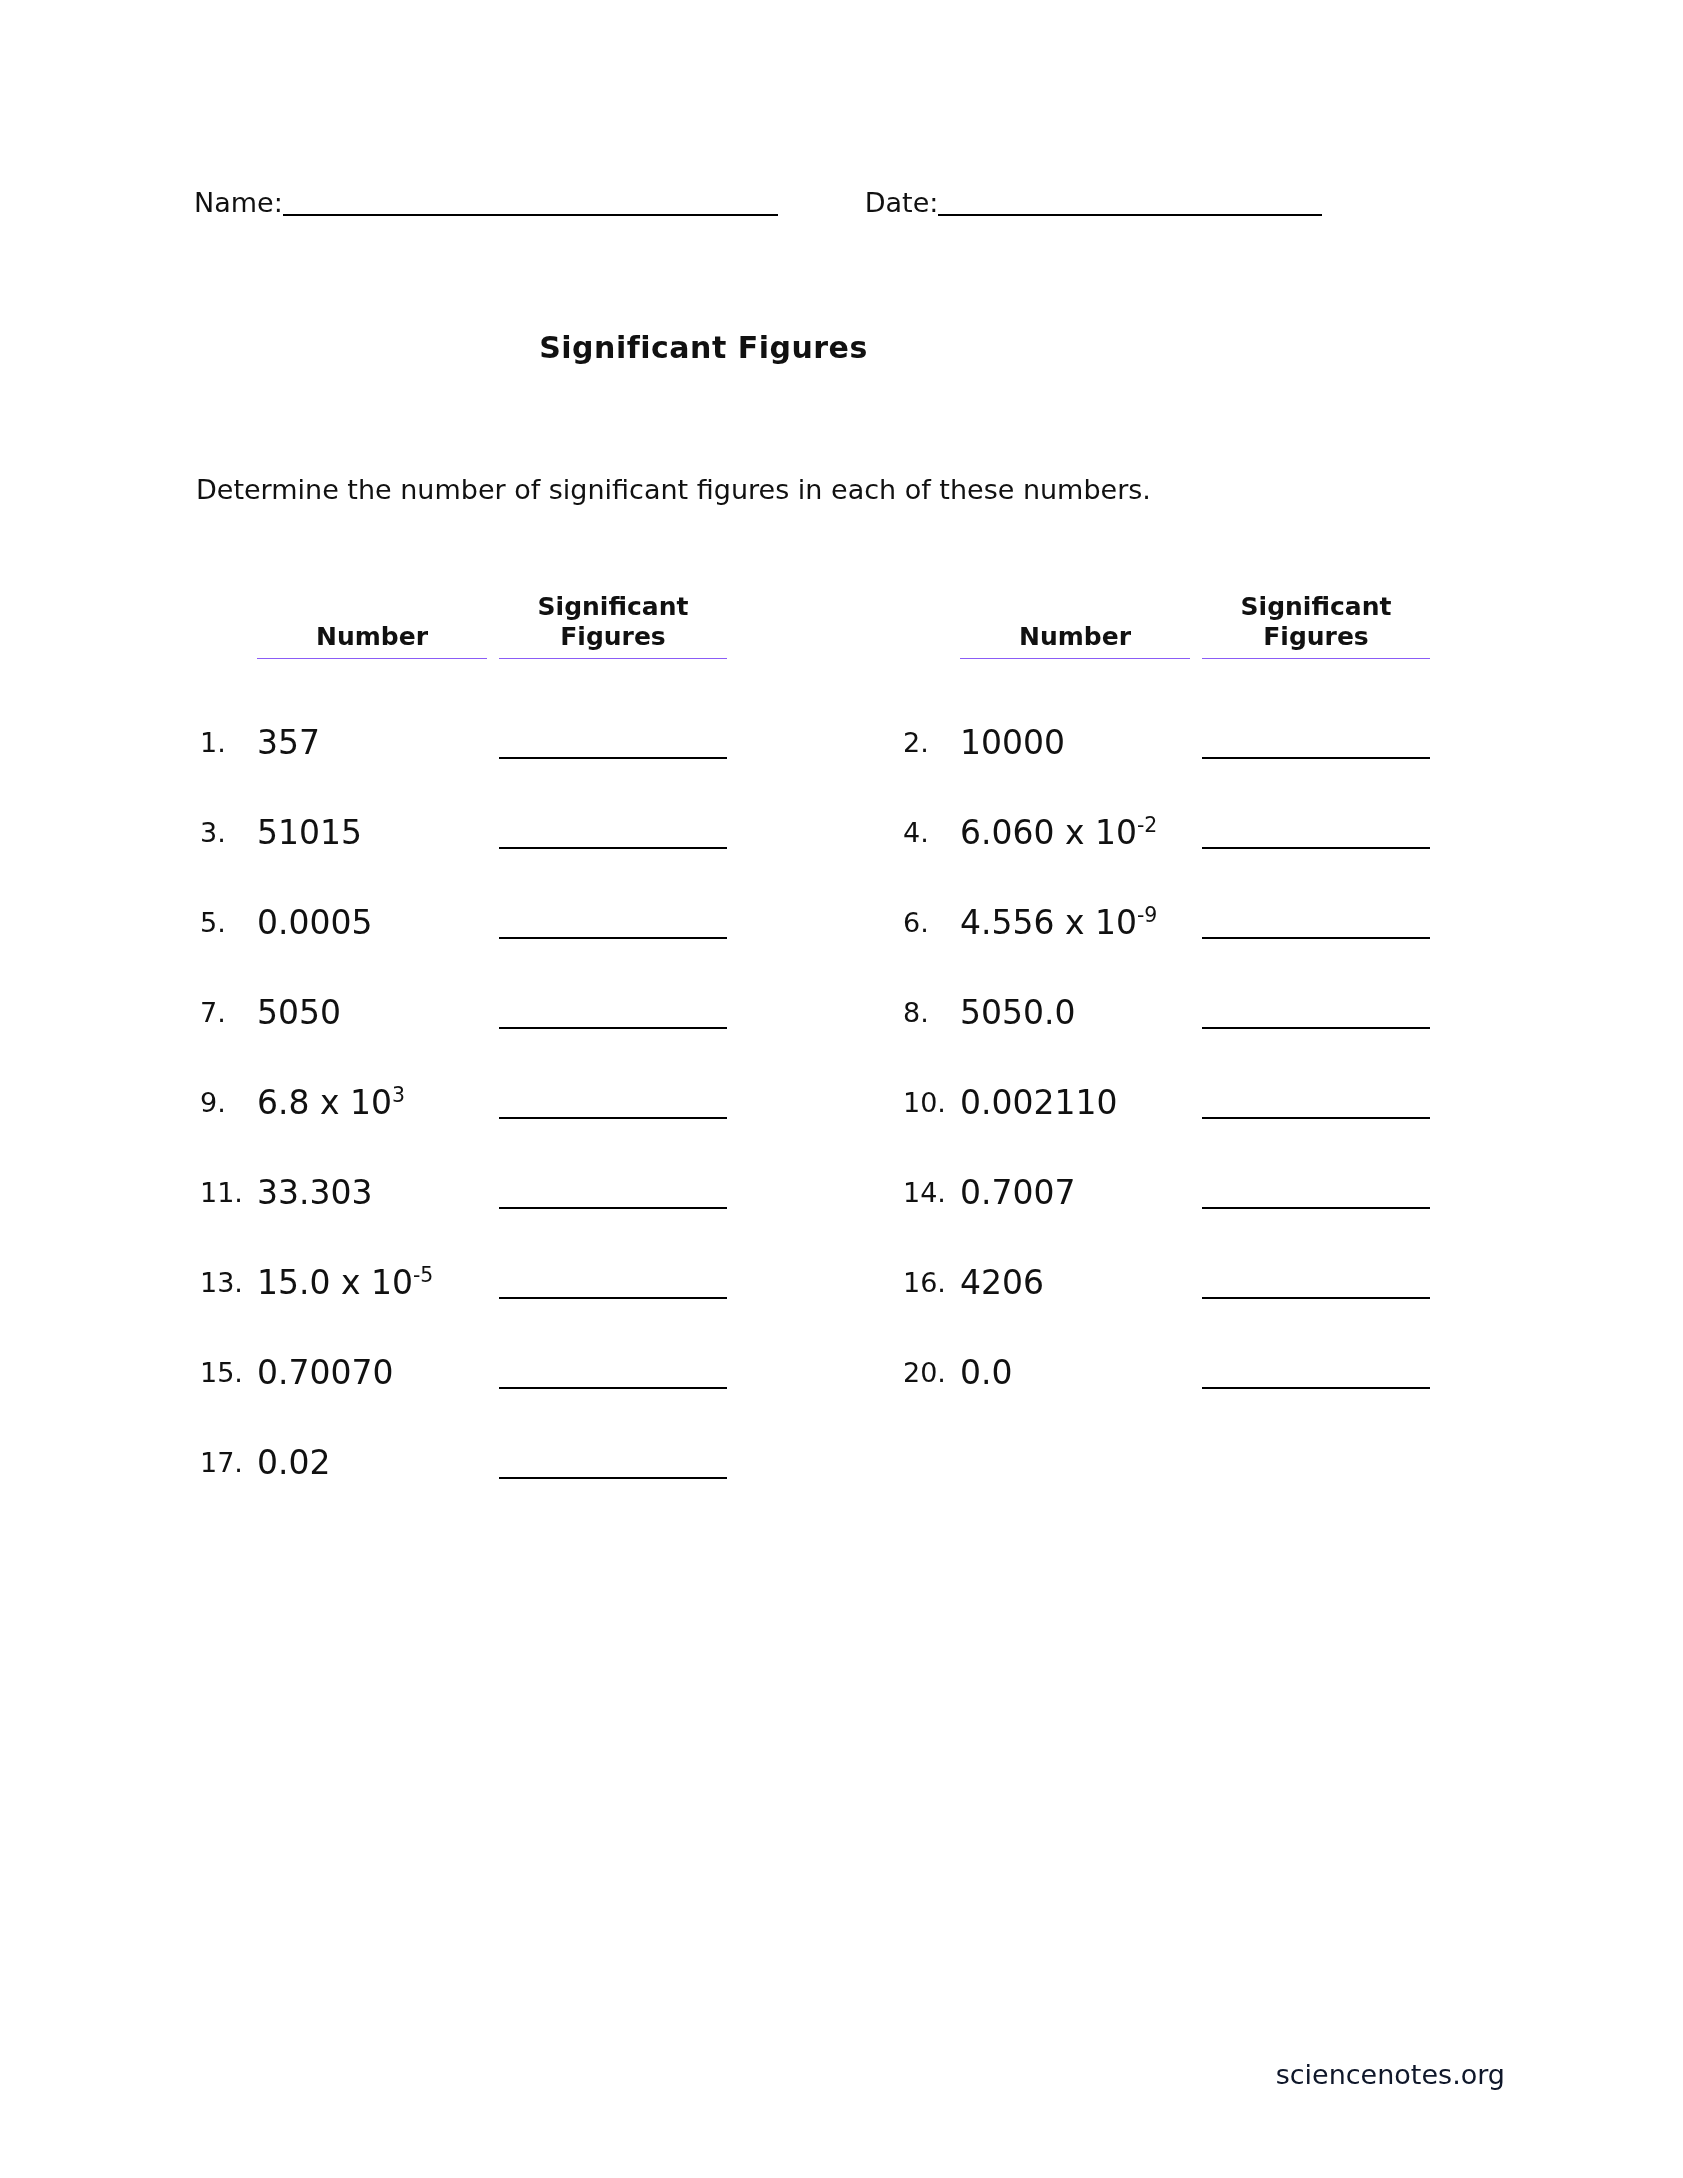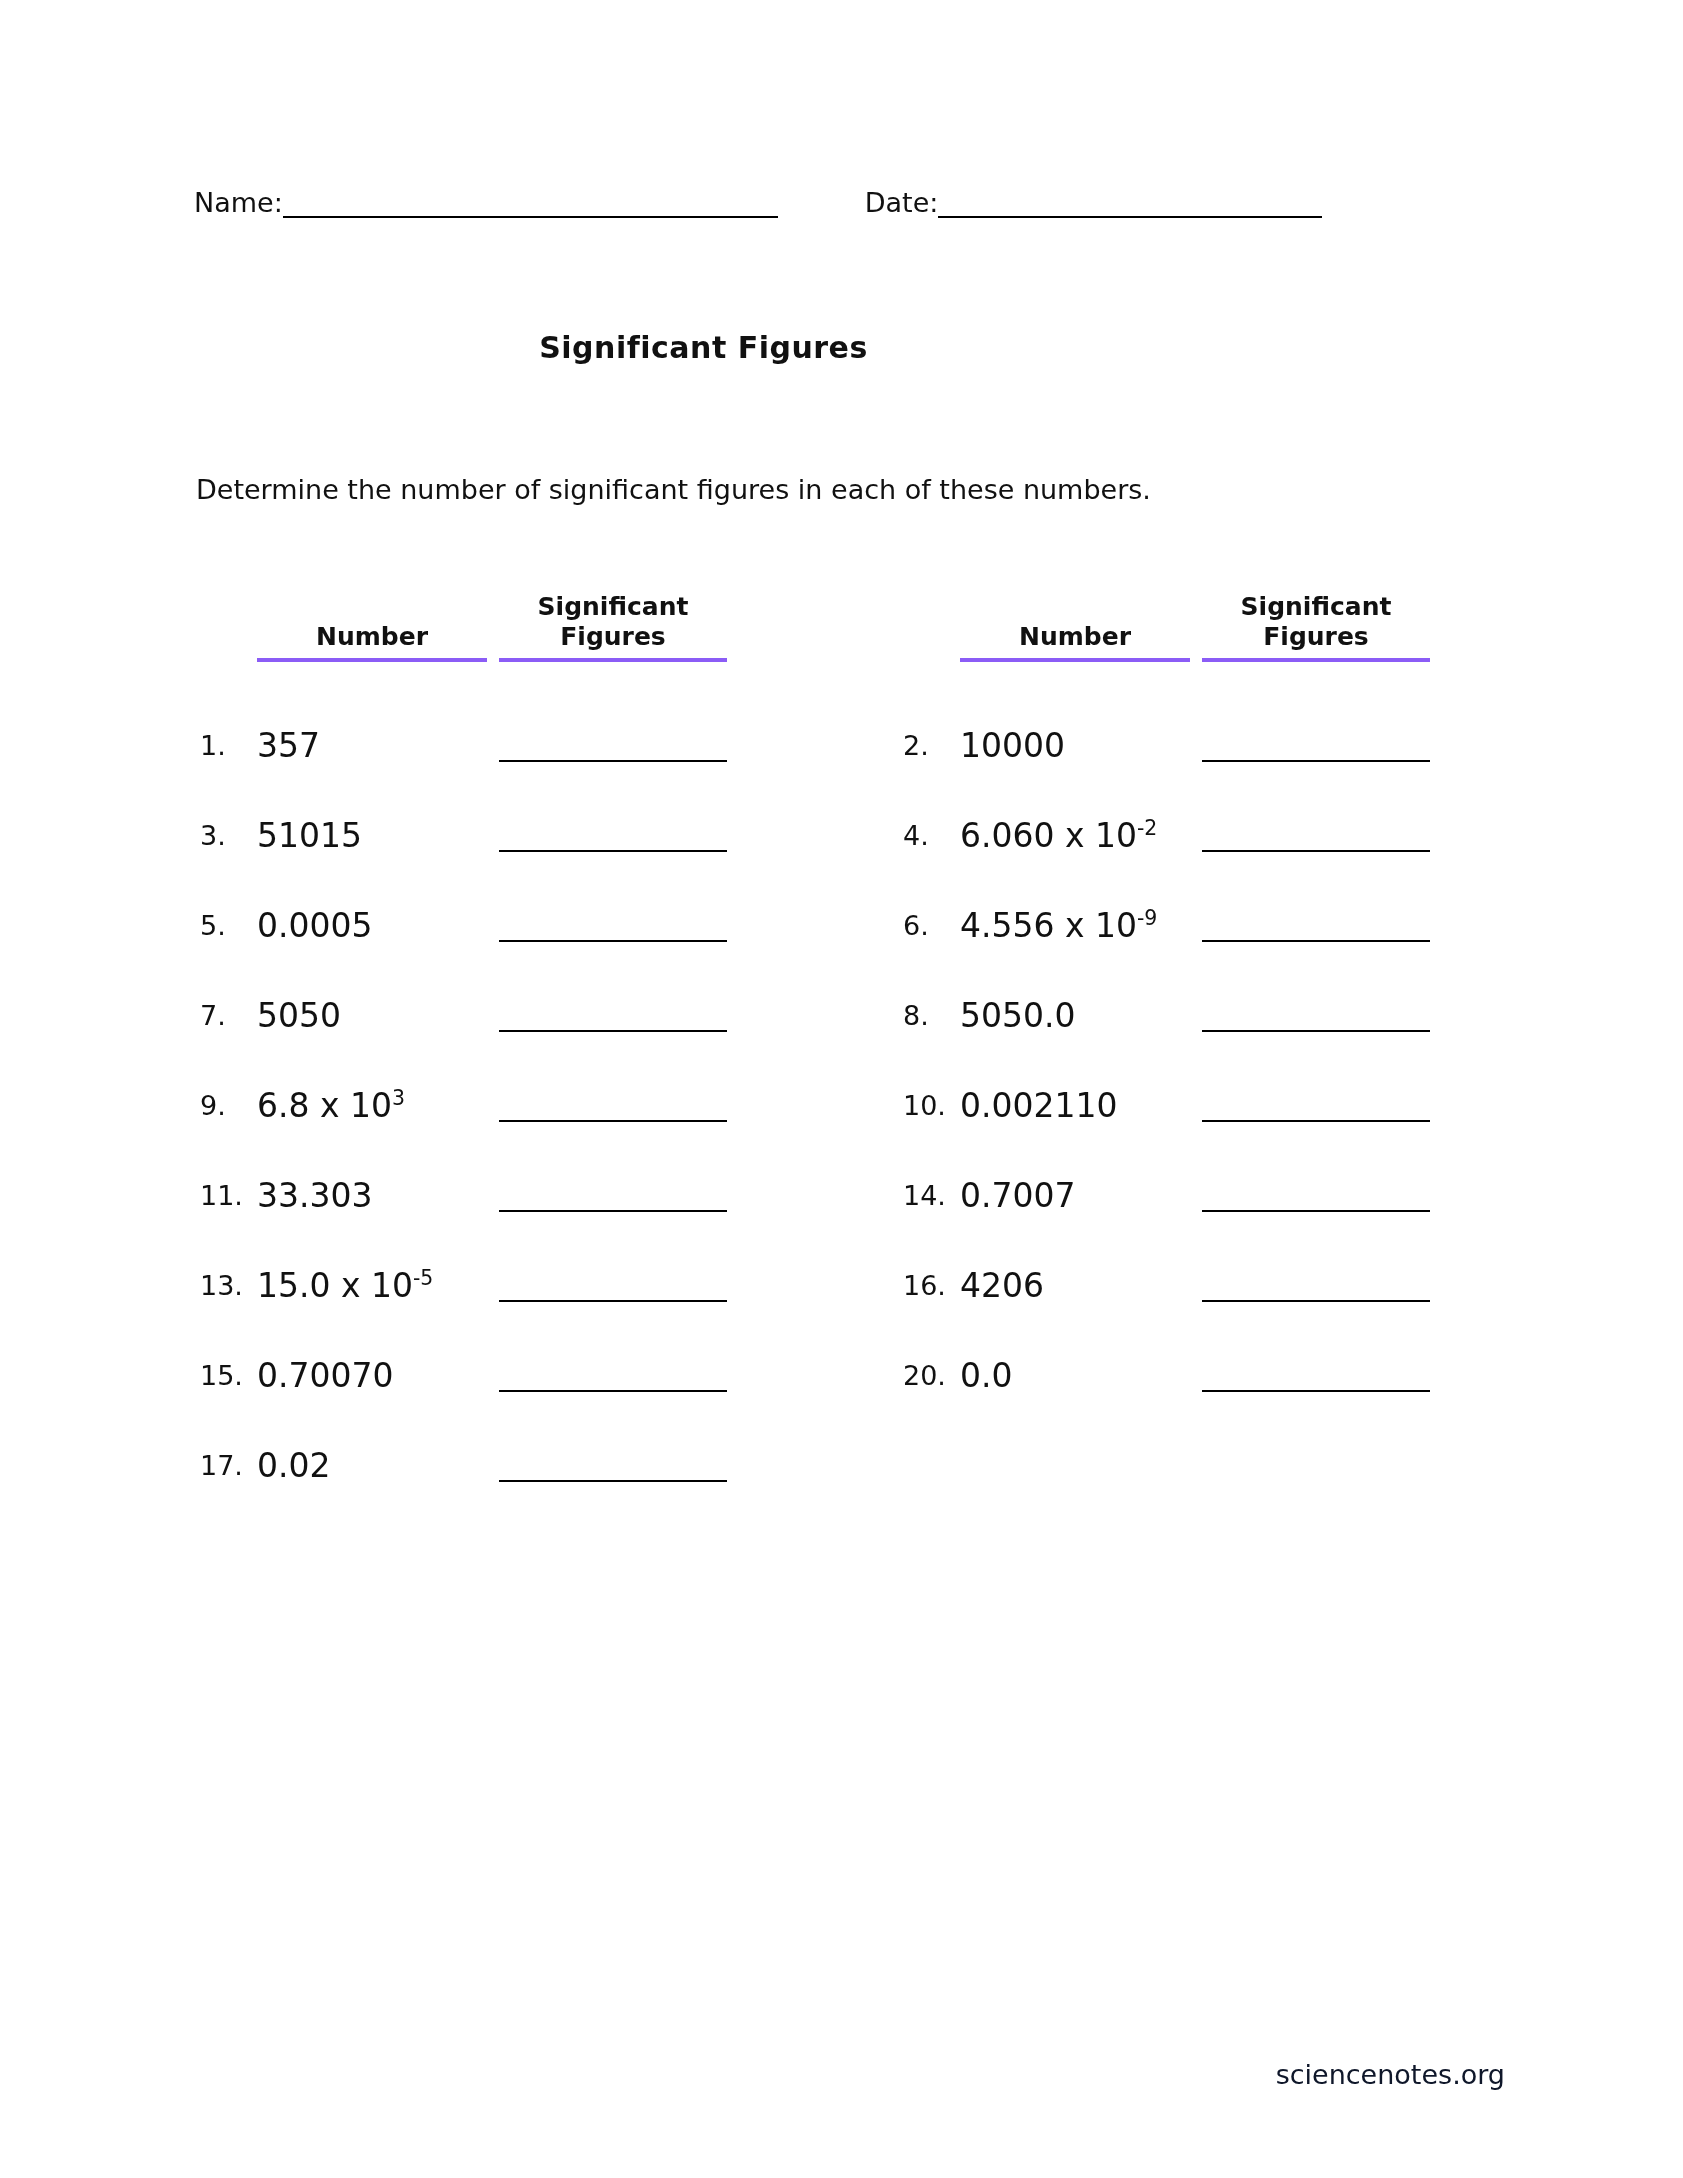--- a/index.html
+++ b/index.html
@@ -34,7 +34,7 @@
   }
   .field {
     display: flex;
-    align-items: flex-end;
+    align-items: flex-start;
   }
   .field-label {
     font-size: 27px;

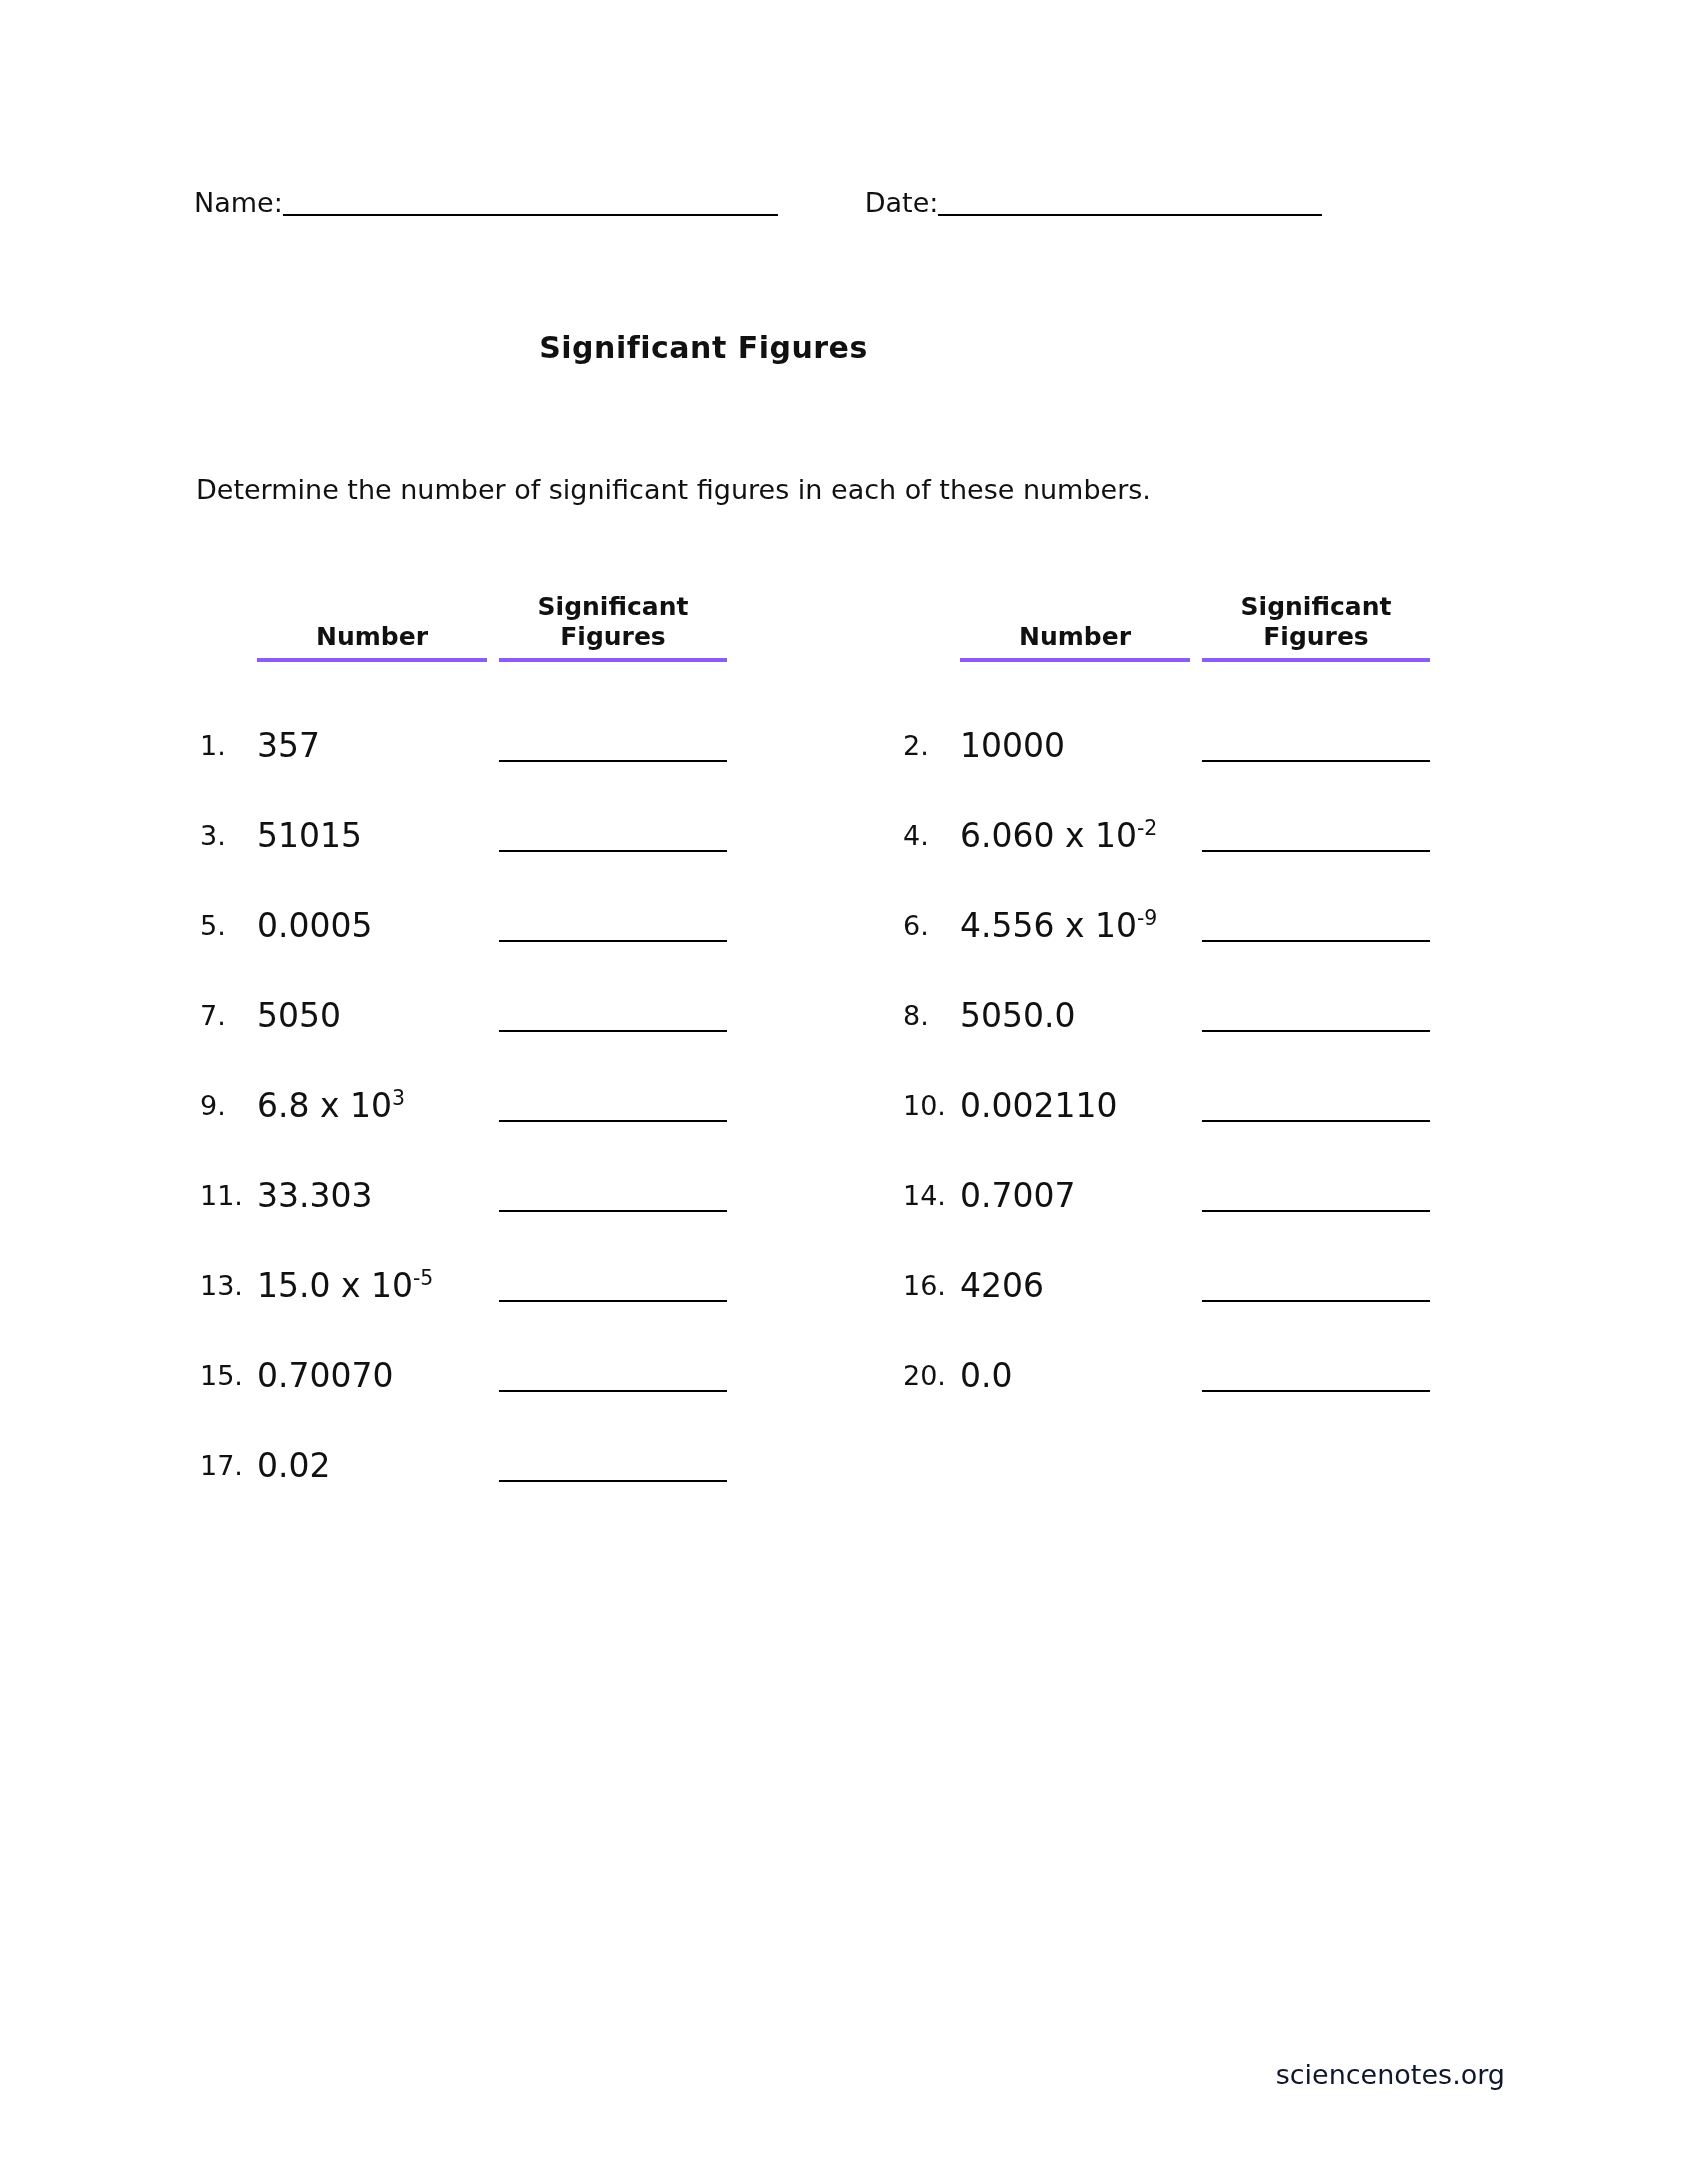--- a/index.html
+++ b/index.html
@@ -93,7 +93,7 @@
     font-size: 25px;
     font-weight: bold;
     line-height: 30px;
-    border-bottom: 4px solid #8b5cf6;
+    border-bottom: 1px solid #8b5cf6;
     padding-bottom: 6px;
   }
   .hdr.idx {

